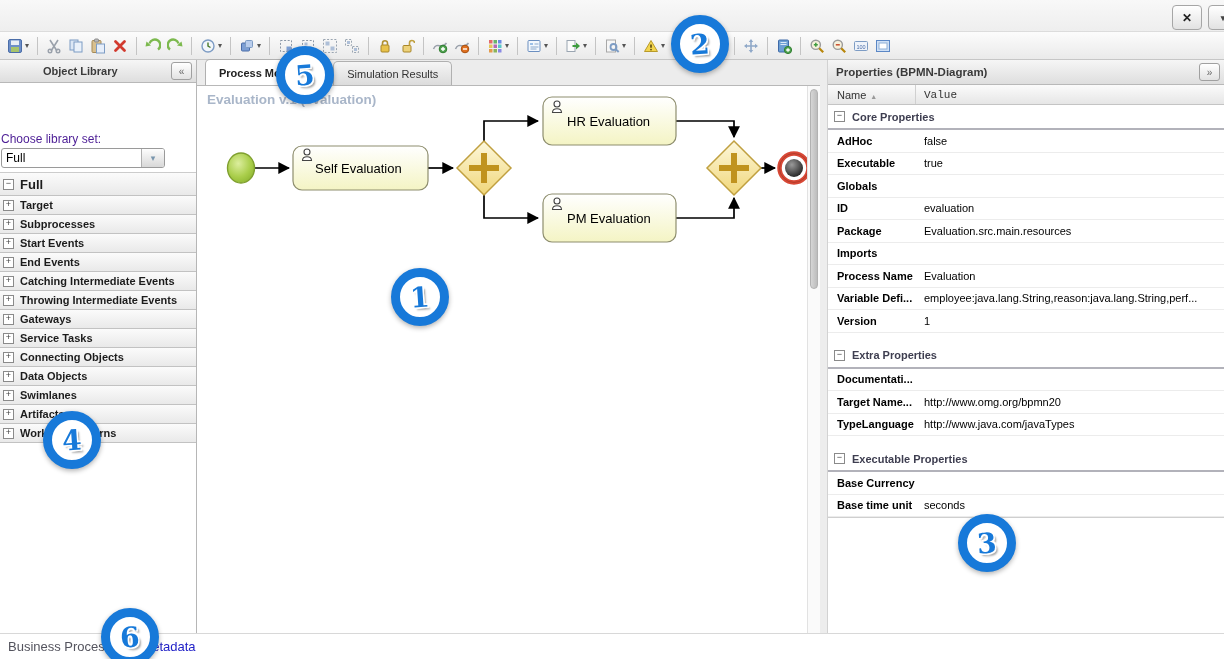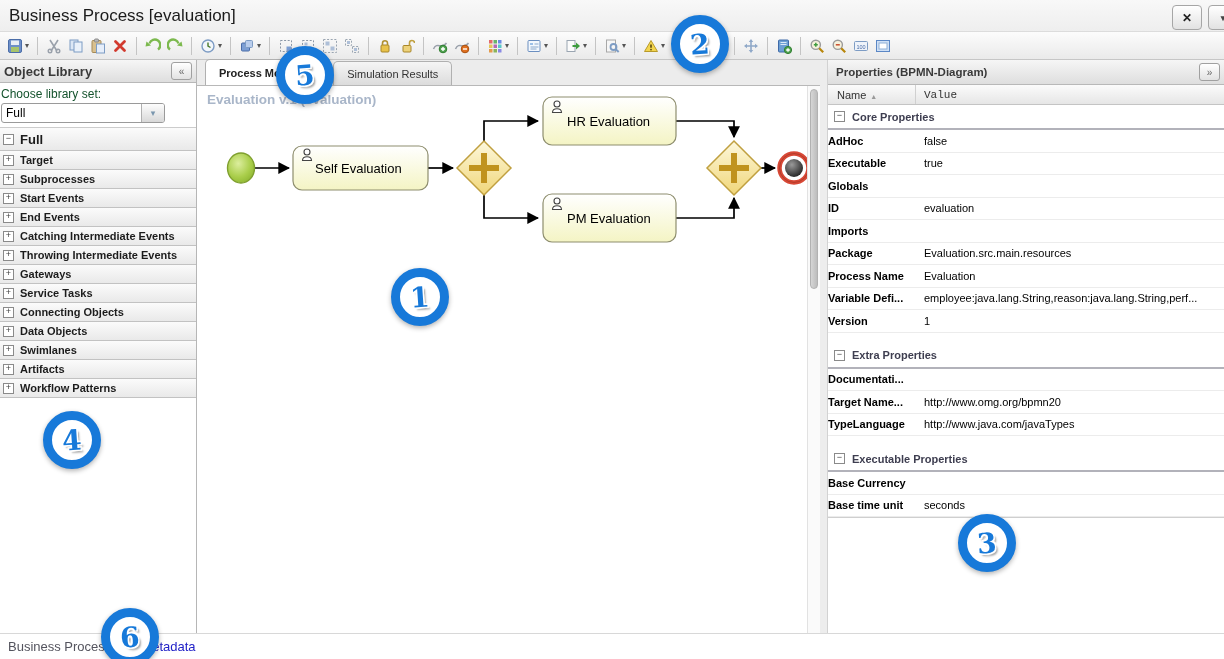--- a/index.html
+++ b/index.html
@@ -106,7 +106,6 @@
 <body>
 
 <div class="titlebar">
-  <div class="win-title">Business Process [evaluation]</div>
   <div class="win-btn win-close">
       <span>✕</span>
     </div>

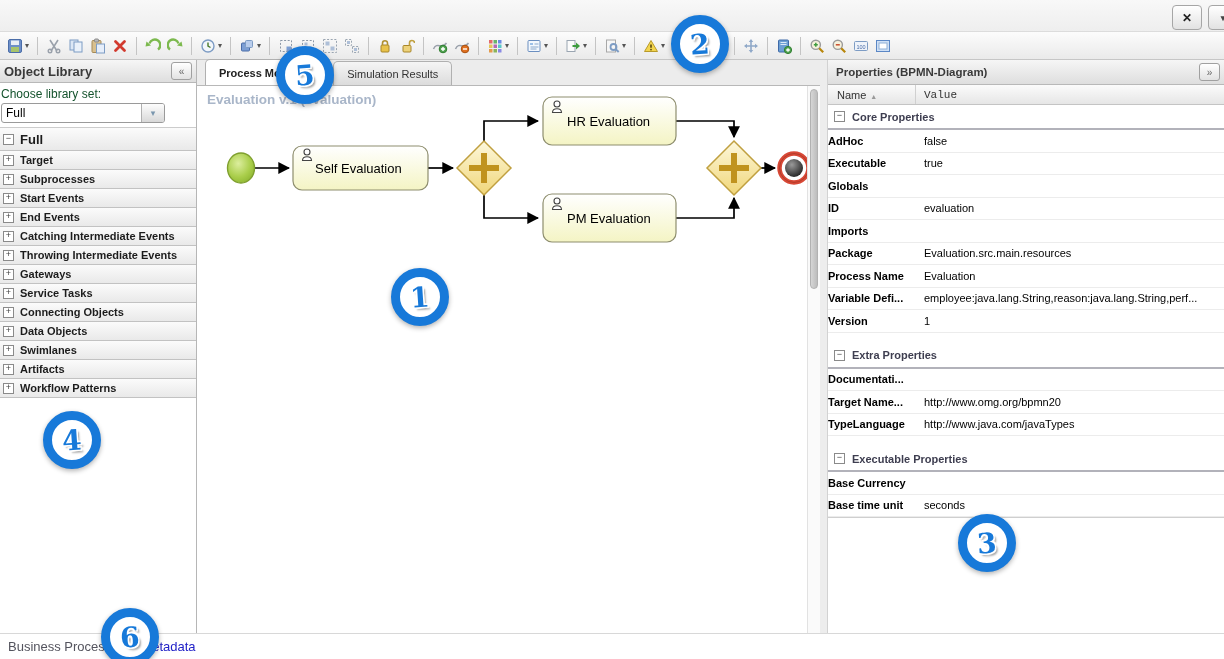--- a/index.html
+++ b/index.html
@@ -33,7 +33,7 @@
     border-right:1px solid #b6b6b6;background:#fff;}
   .lp-header{height:22px;background:linear-gradient(#f6f6f6,#dedede);border-bottom:1px solid #b8b8b8;
     display:flex;align-items:center;padding:0 4px;}
-  .lp-title{font-weight:bold;font-size:13px;color:#3a3a3a;flex:1;}
+  .lp-title{font-weight:bold;font-size:11px;color:#3a3a3a;flex:1;margin-left:39px;}
   .collapse-btn{width:19px;height:16px;border:1px solid #a0a0a0;border-radius:3px;
     background:linear-gradient(#ffffff,#e2e2e2);font-size:10px;color:#666;
     display:flex;align-items:center;justify-content:center;}

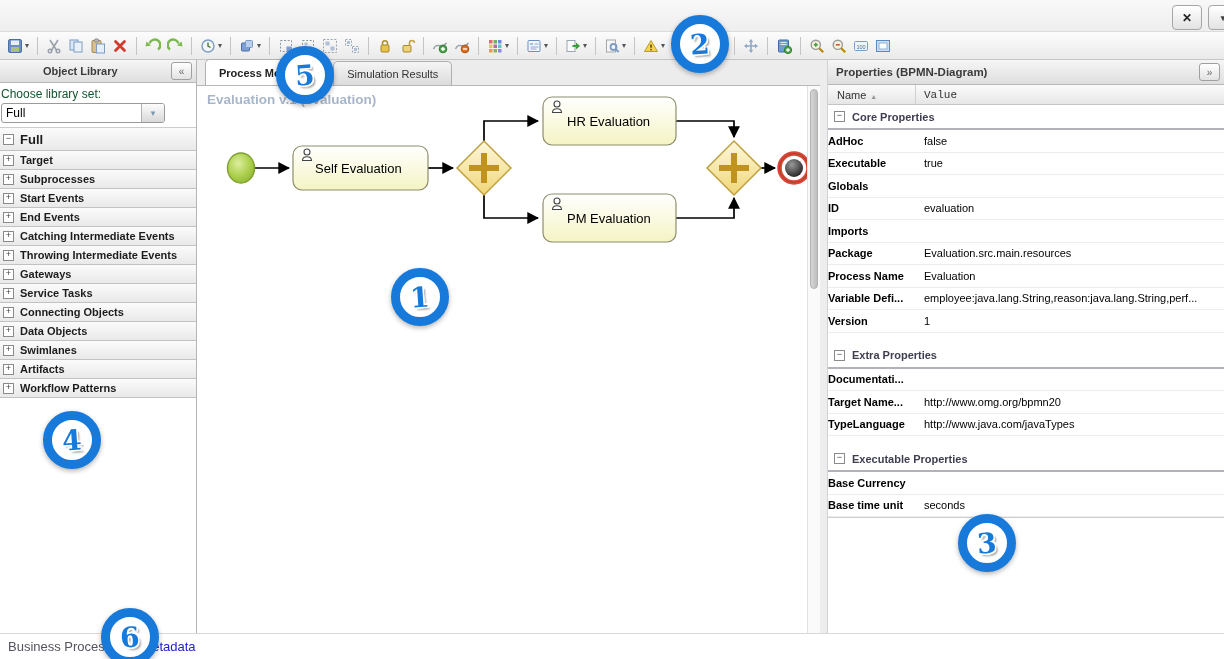--- a/index.html
+++ b/index.html
@@ -37,7 +37,7 @@
   .collapse-btn{width:19px;height:16px;border:1px solid #a0a0a0;border-radius:3px;
     background:linear-gradient(#ffffff,#e2e2e2);font-size:10px;color:#666;
     display:flex;align-items:center;justify-content:center;}
-  .lp-choose{font-size:12px;color:#14532d;padding:4px 2px 2px 1px;}
+  .lp-choose{font-size:12px;color:#4c1d95;padding:4px 2px 2px 1px;margin-top:45px;}
   .combo{margin:0 2px 4px 1px;width:164px;height:20px;border:1px solid #9a9a9a;border-radius:3px;
     background:#fff;display:flex;box-sizing:border-box;}
   .combo-text{flex:1;font-size:12px;padding:2px 4px;color:#000;border-right:1px solid #fff;}

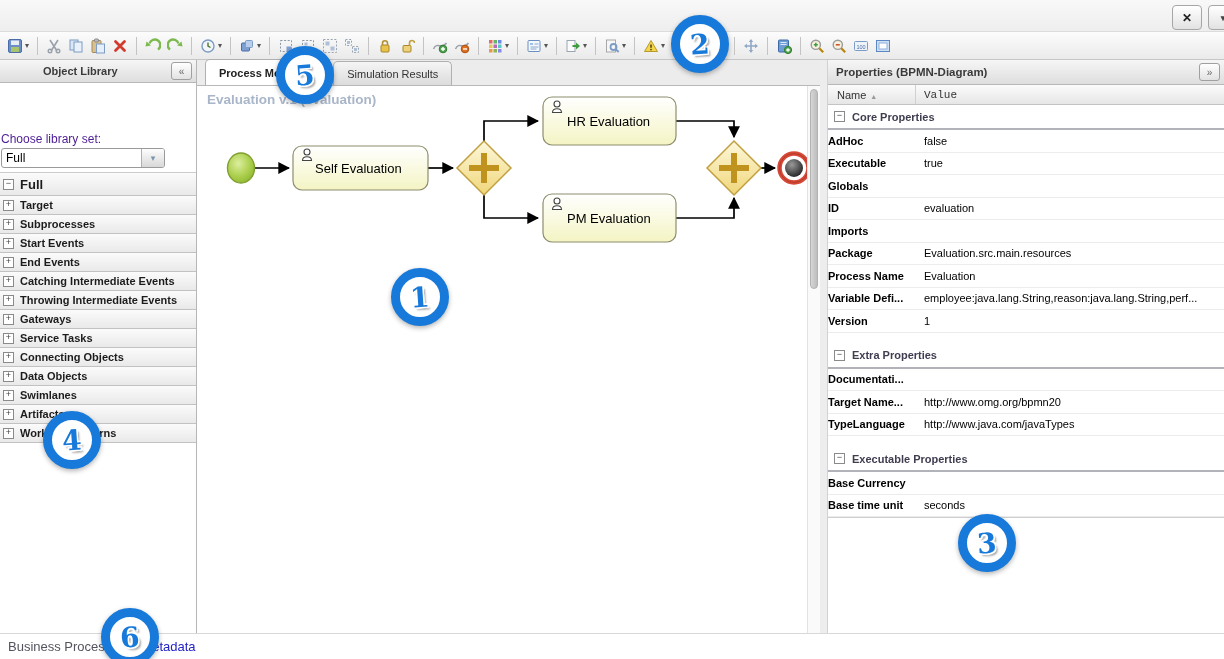--- a/index.html
+++ b/index.html
@@ -83,7 +83,7 @@
     border-bottom:2px solid #b2b2ba;font-size:11px;font-weight:bold;color:#3e3e50;}
   .pgroup.gap{margin-top:11px;}
   .prow{height:21.5px;display:flex;align-items:center;border-bottom:1px solid #ececec;font-size:11px;}
-  .prow .pl{width:88px;font-weight:bold;color:#000;box-sizing:border-box;
+  .prow .pl{width:88px;padding-left:9px;font-weight:bold;color:#000;box-sizing:border-box;
     white-space:nowrap;overflow:hidden;}
   .prow .pv{flex:1;padding-left:8px;color:#000;white-space:nowrap;overflow:hidden;}
 

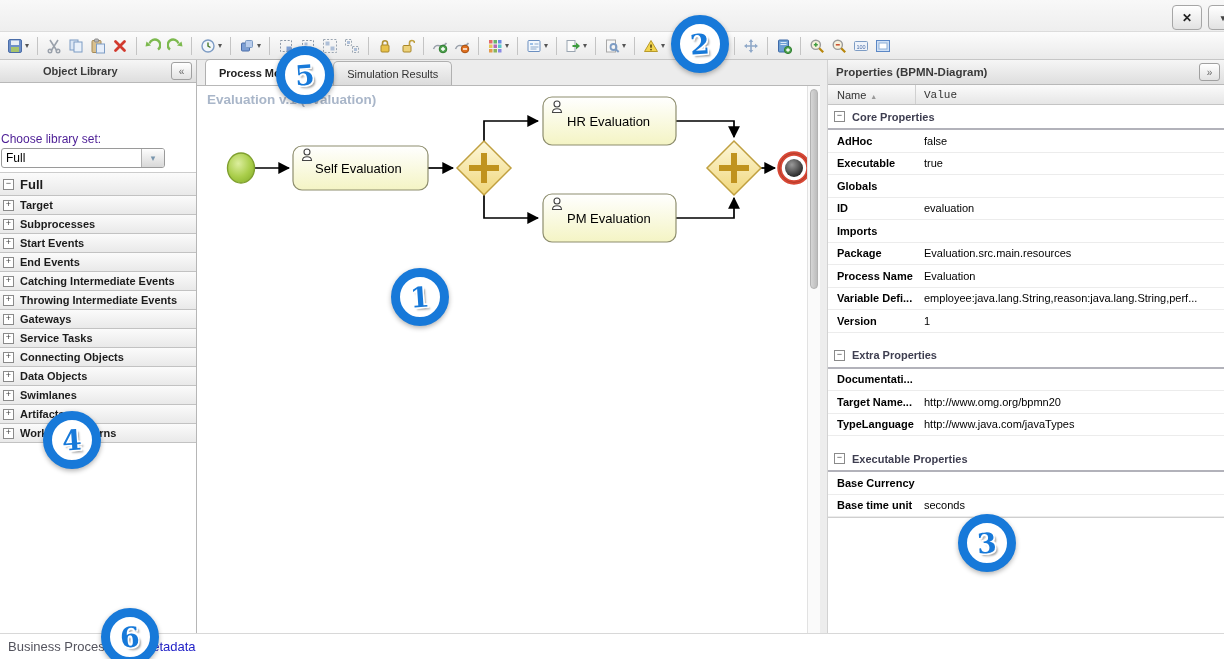--- a/index.html
+++ b/index.html
@@ -551,12 +551,12 @@
             <div class="pv">evaluation</div>
           </div>
           <div class="prow">
+            <div class="pl">Package</div>
+            <div class="pv">Evaluation.src.main.resources</div>
+          </div>
+          <div class="prow">
             <div class="pl">Imports</div>
             <div class="pv"></div>
-          </div>
-          <div class="prow">
-            <div class="pl">Package</div>
-            <div class="pv">Evaluation.src.main.resources</div>
           </div>
           <div class="prow">
             <div class="pl">Process Name</div>

